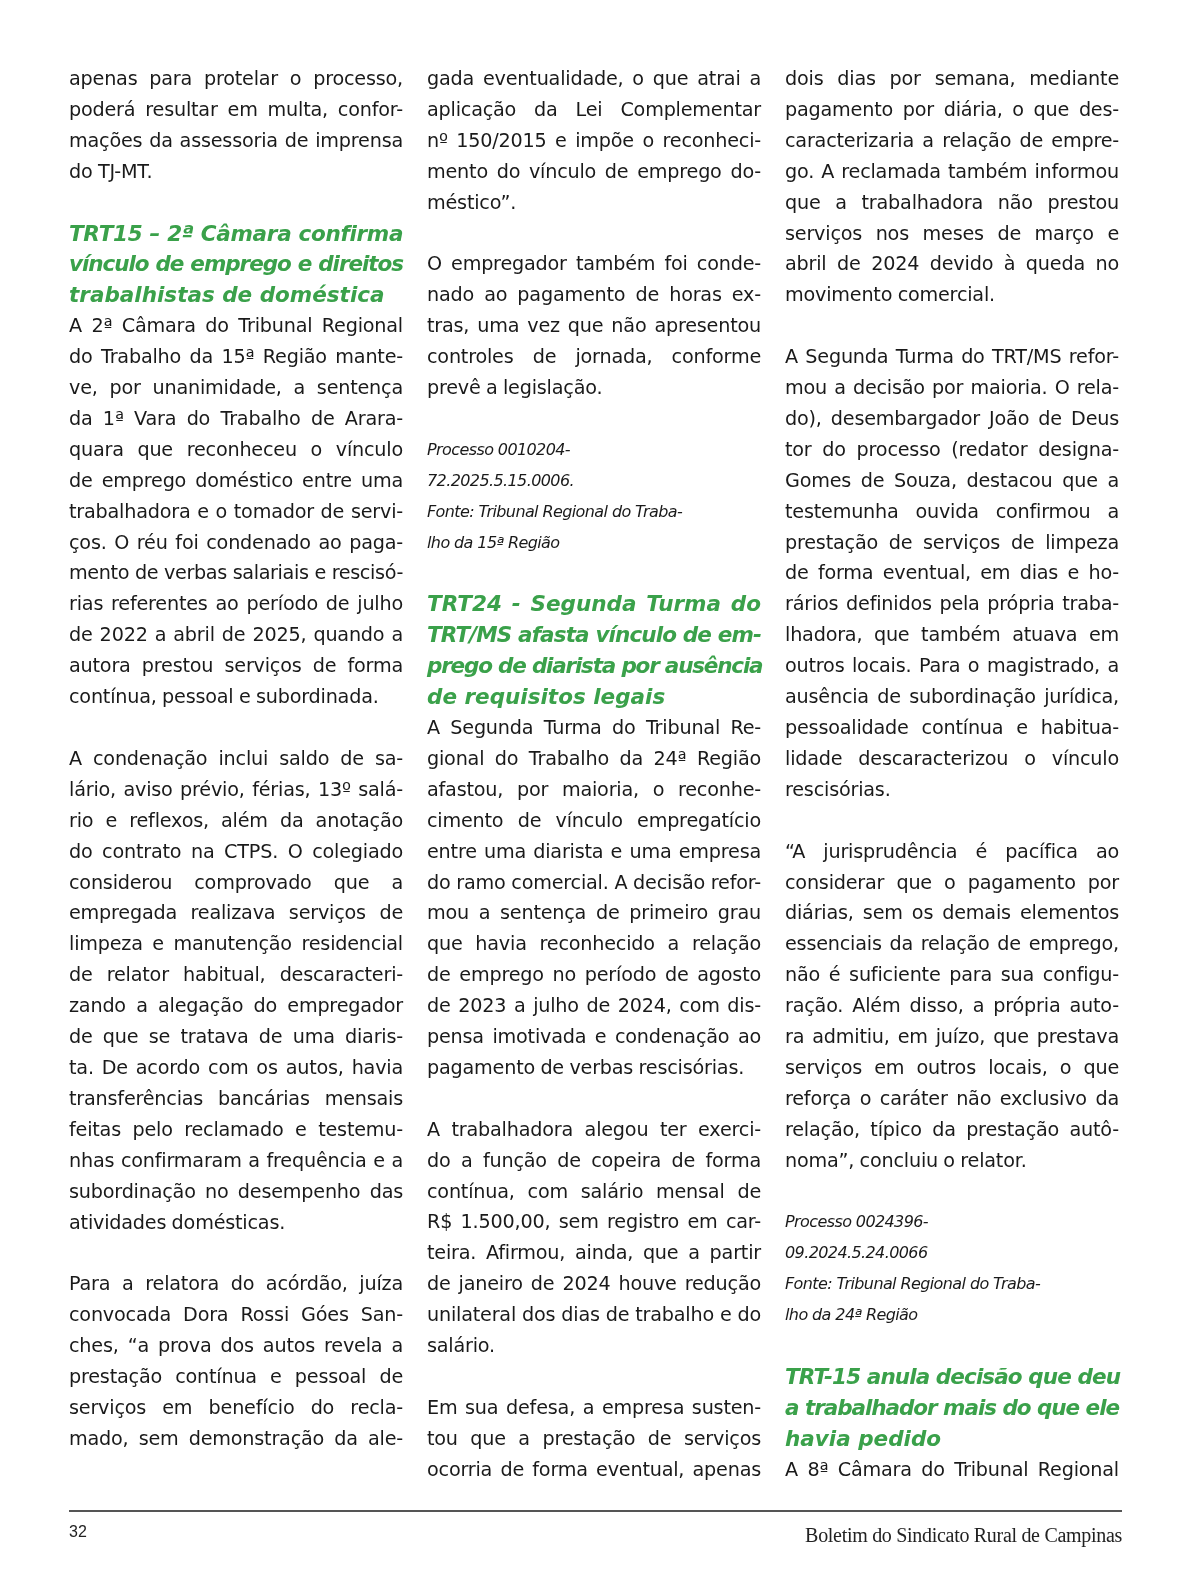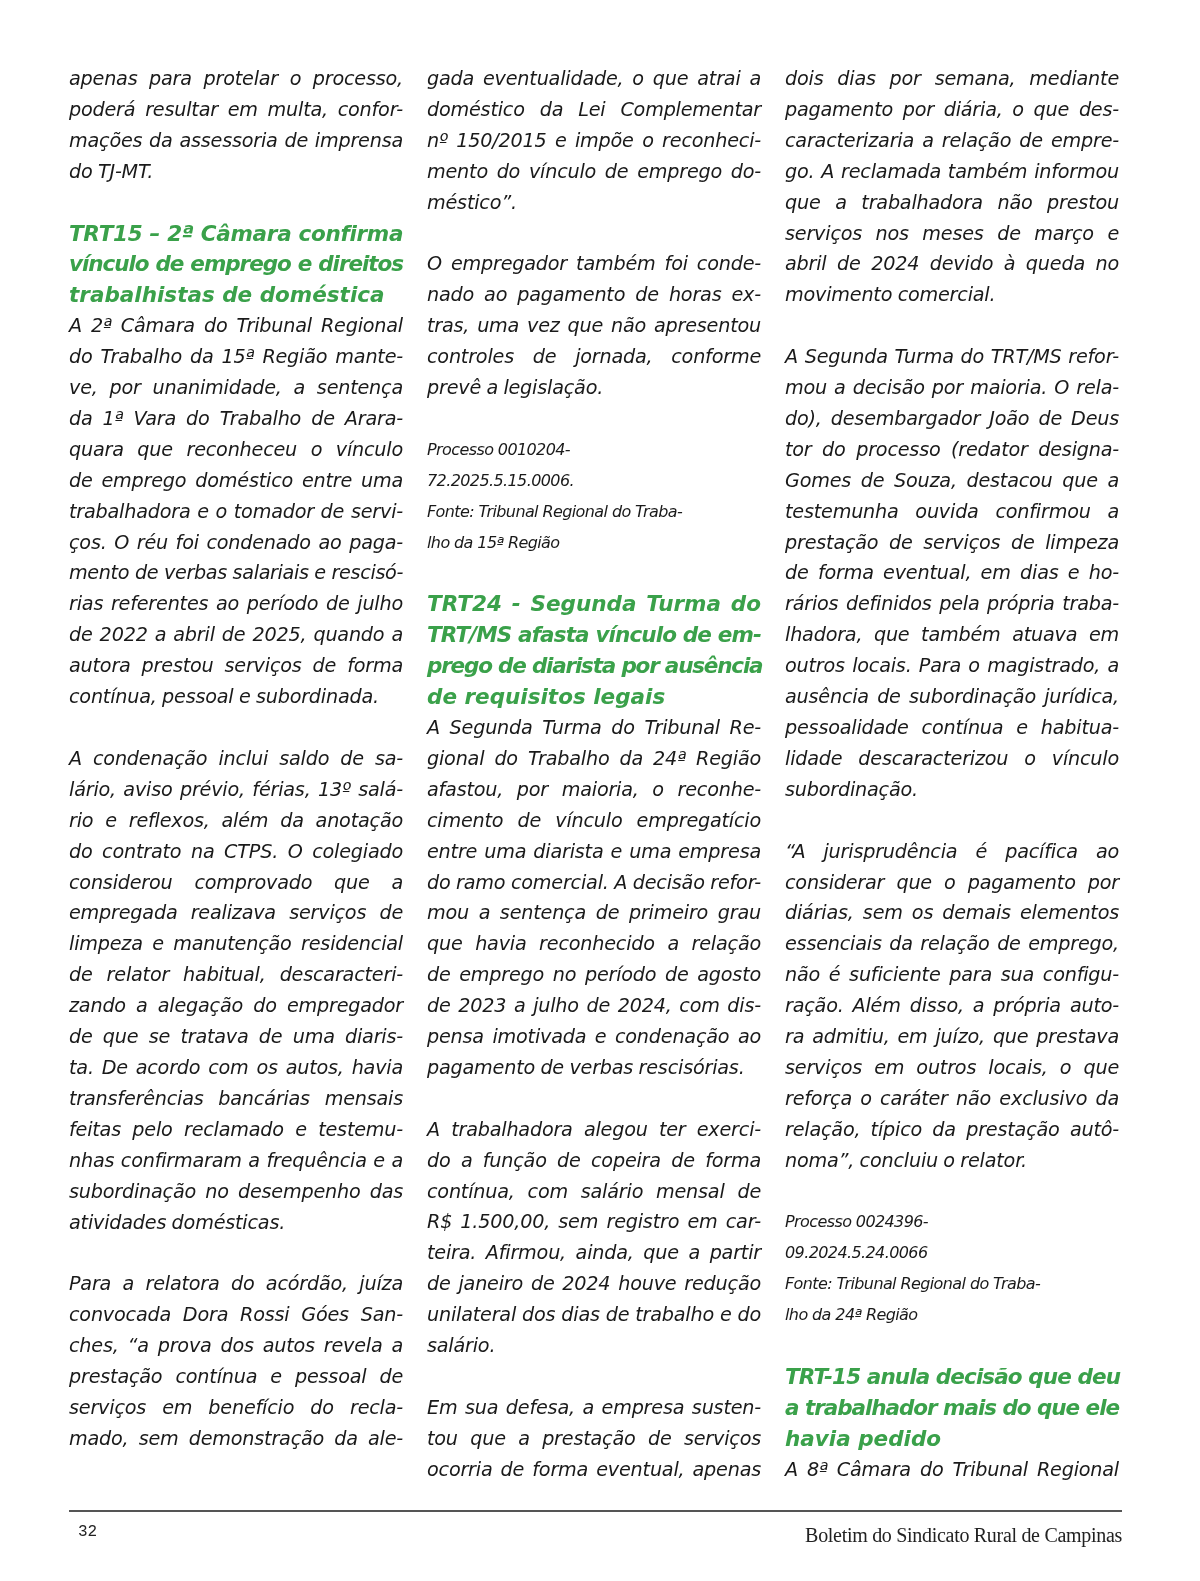--- a/index.html
+++ b/index.html
@@ -18,7 +18,6 @@
     font-size: 19.2px; line-height: 30.9px; margin: 0;
     text-align: justify; letter-spacing: -0.2px; word-spacing: -0.5px;
     hyphens: manual;
-    font-style: italic;
   }
   .gap { height: 30.9px; }
   .h {

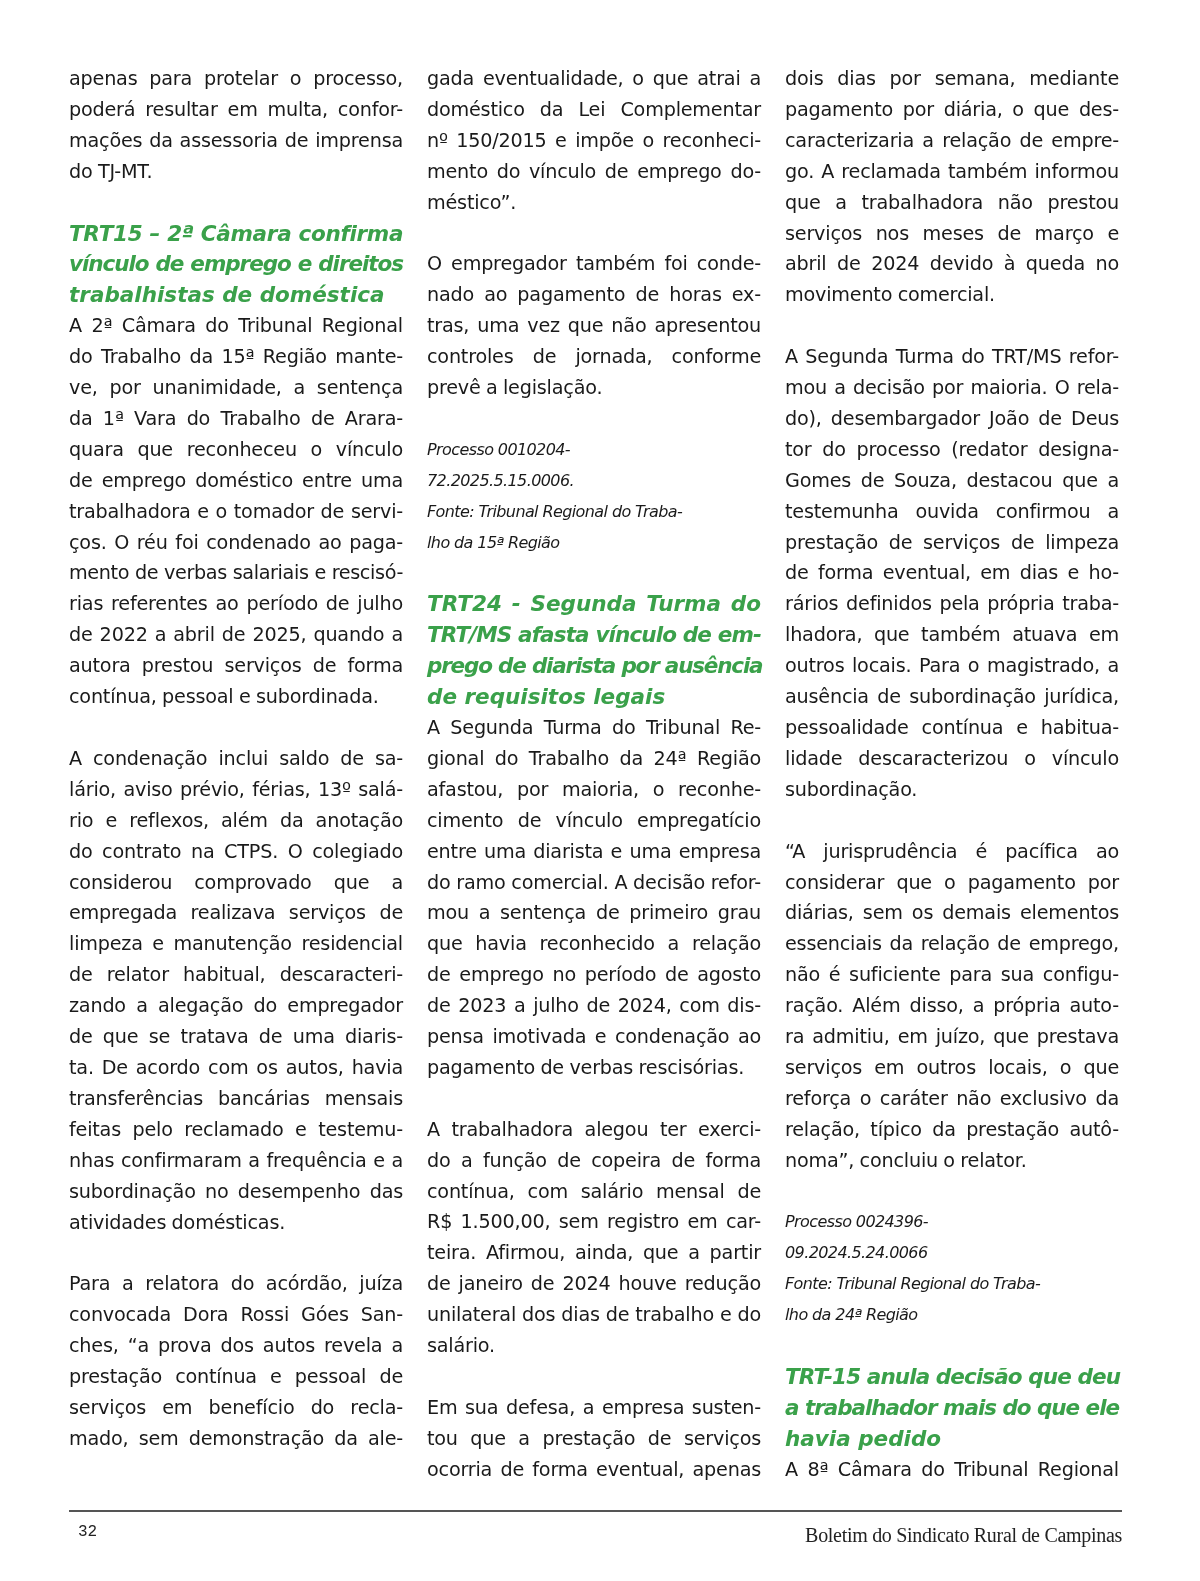--- a/index.html
+++ b/index.html
@@ -106,7 +106,7 @@
 <div id="col2" class="col">
     <div class="p">
       <span class="line">gada eventualidade, o que atrai a</span>
-      <span class="line">doméstico da Lei Complementar</span>
+      <span class="line">aplicação da Lei Complementar</span>
       <span class="line">nº 150/2015 e impõe o reconheci-</span>
       <span class="line">mento do vínculo de emprego do-</span>
       <span class="line last">méstico”.</span>

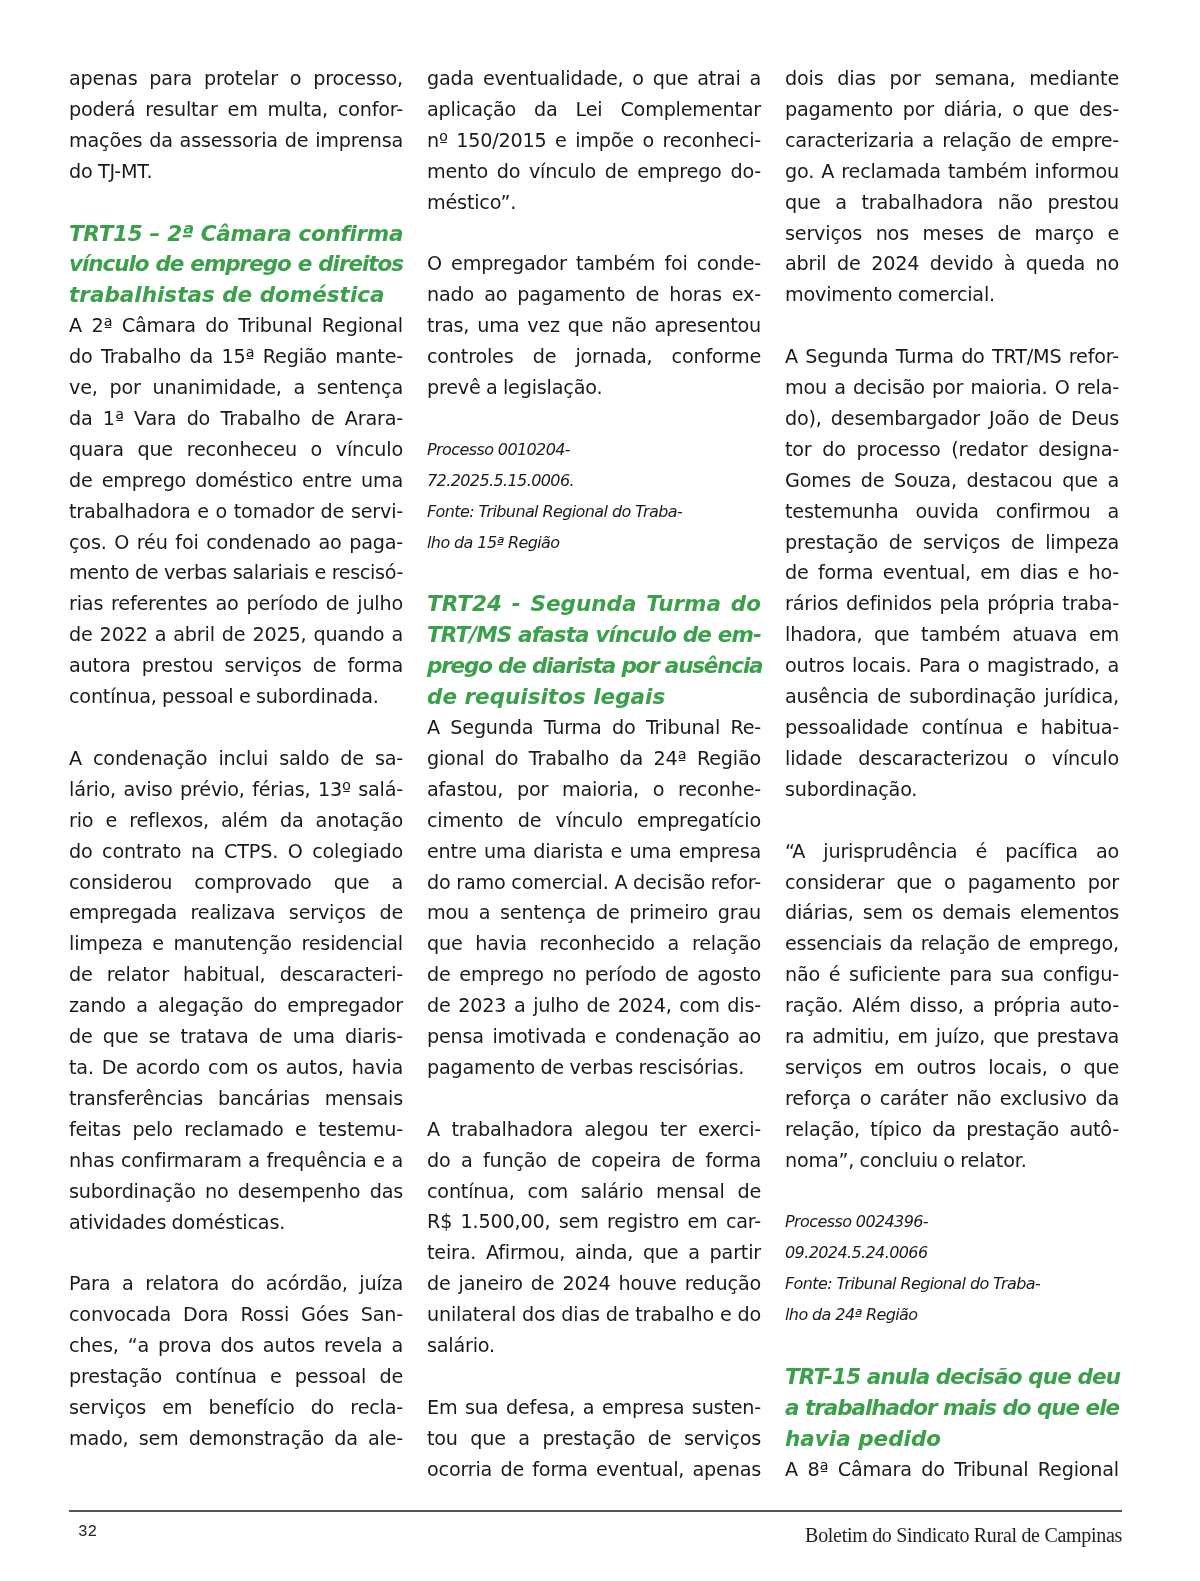--- a/index.html
+++ b/index.html
@@ -192,7 +192,7 @@
       <span class="line">ausência de subordinação jurídica,</span>
       <span class="line">pessoalidade contínua e habitua-</span>
       <span class="line">lidade descaracterizou o vínculo</span>
-      <span class="line last">subordinação.</span>
+      <span class="line last">rescisórias.</span>
     </div>
     <div class="gap"></div>
     <div class="p">

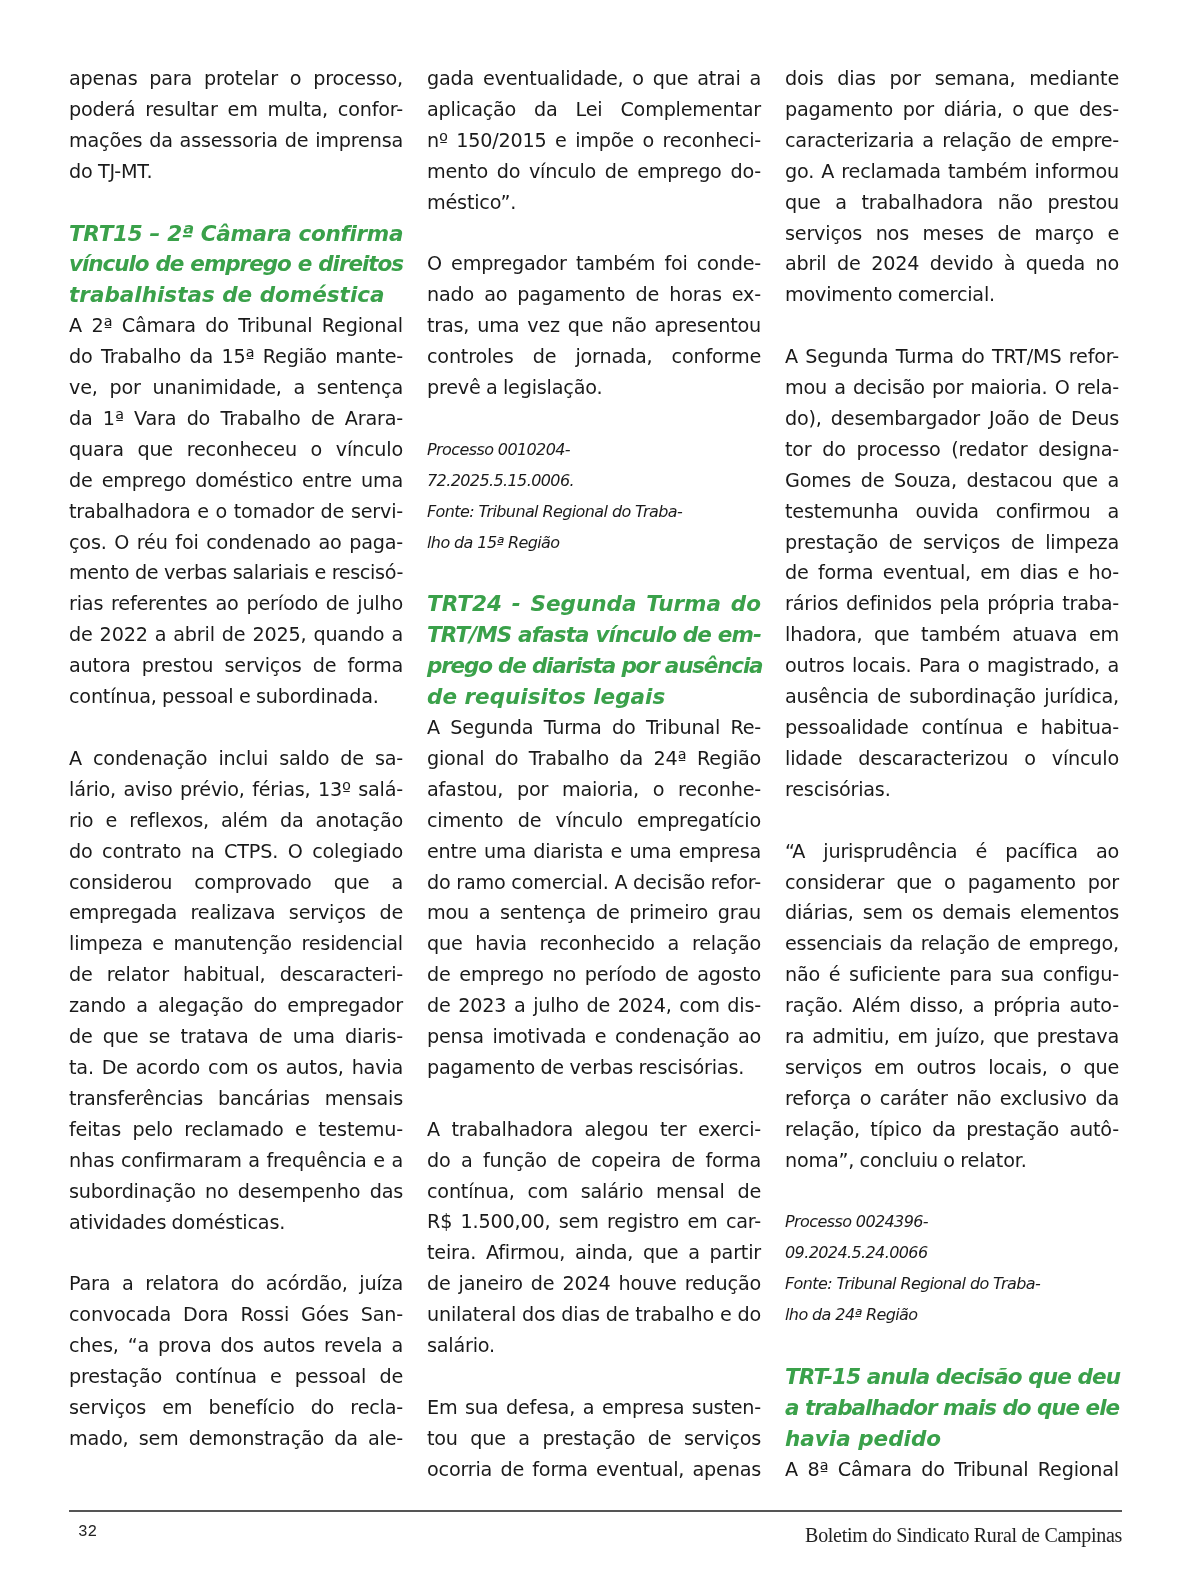--- a/index.html
+++ b/index.html
@@ -35,8 +35,8 @@
     position: absolute; left: 69px; top: 1510px; width: 1053px; height: 2px; background: #555;
   }
   .page-number {
-    position: absolute; left: 78px; top: 1523px; font-size: 16px; color: #222;
-    font-family: Liberation Mono, monospace;
+    position: absolute; left: 69px; top: 1523px; font-size: 16px; color: #222;
+    font-family: Liberation Sans, sans-serif;
   }
   .pub-name {
     position: absolute; right: 78px; top: 1524px; font-size: 20px; color: #222;

